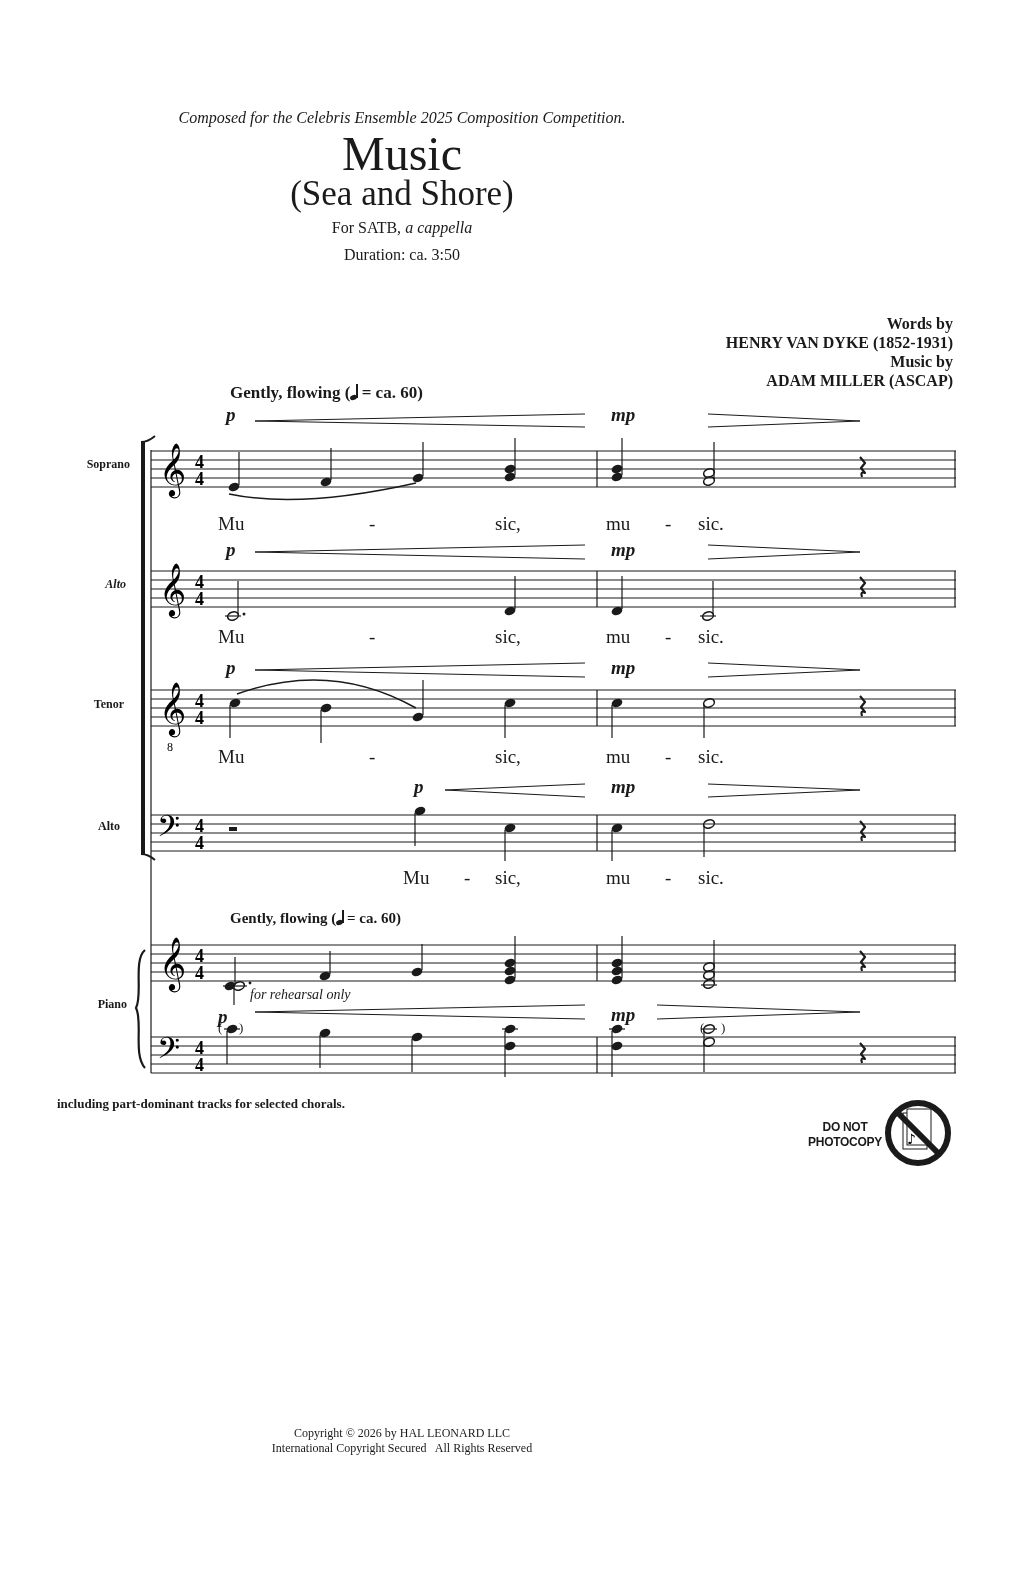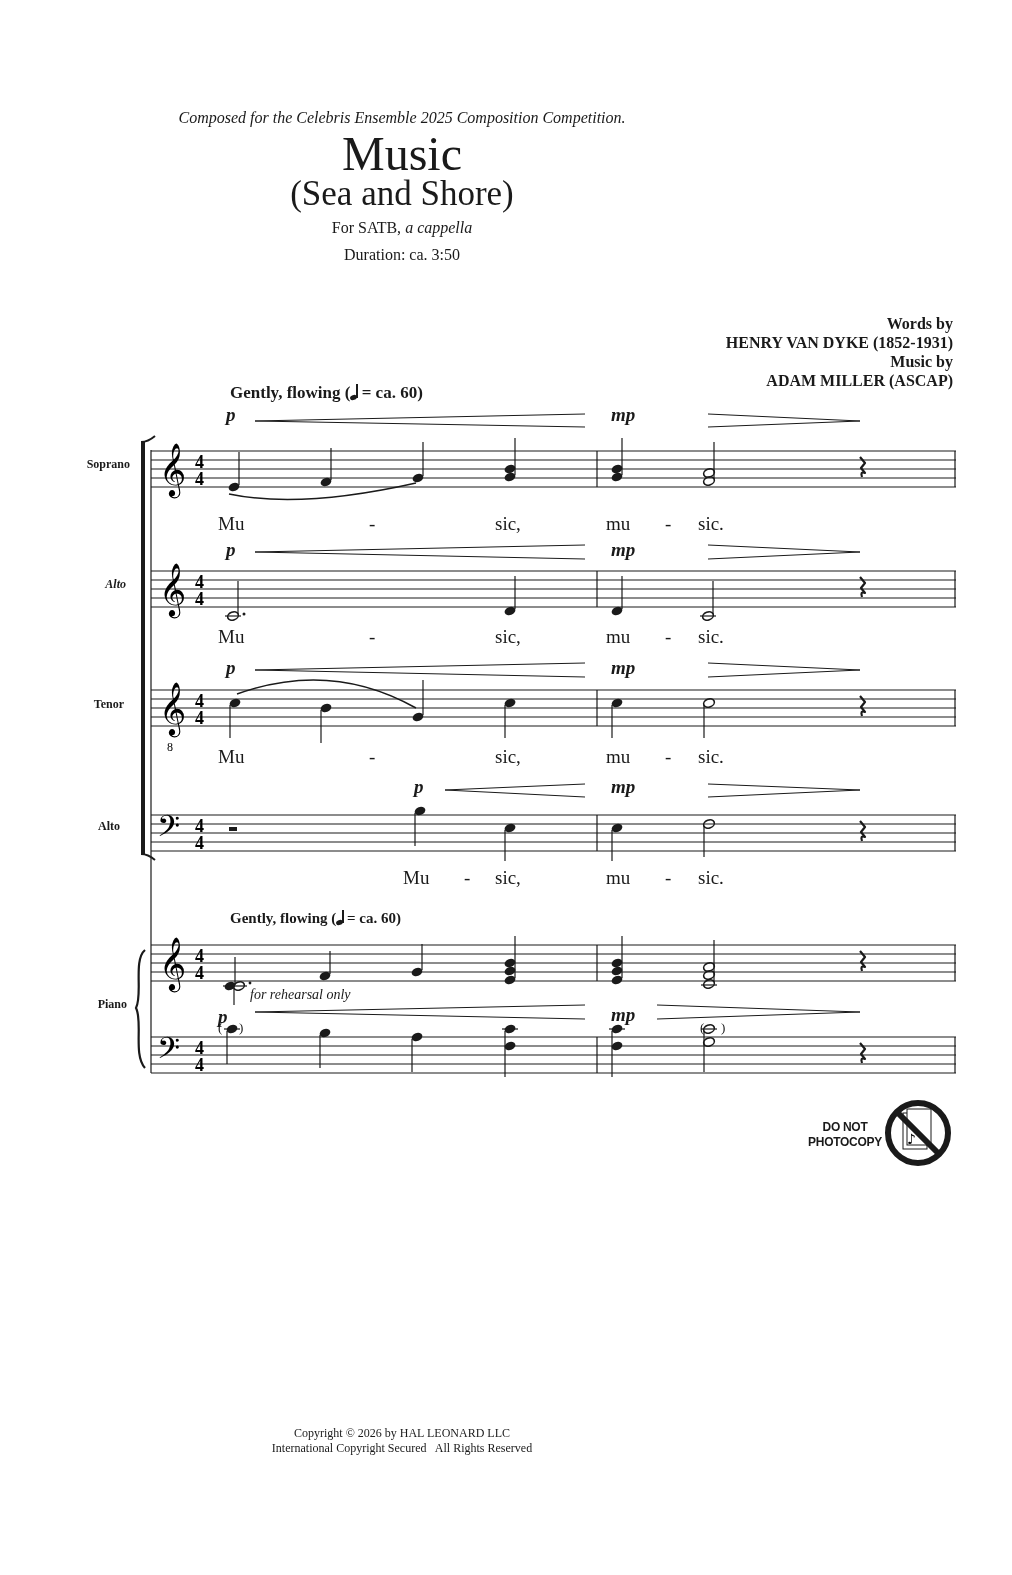--- a/index.html
+++ b/index.html
@@ -303,6 +303,7 @@
 </svg>
 
 <div class="abs footer-left">
+  <div>including part-dominant tracks for selected chorals.</div>
 </div>
 <div class="abs dnp-text">
   <div>DO NOT</div>

